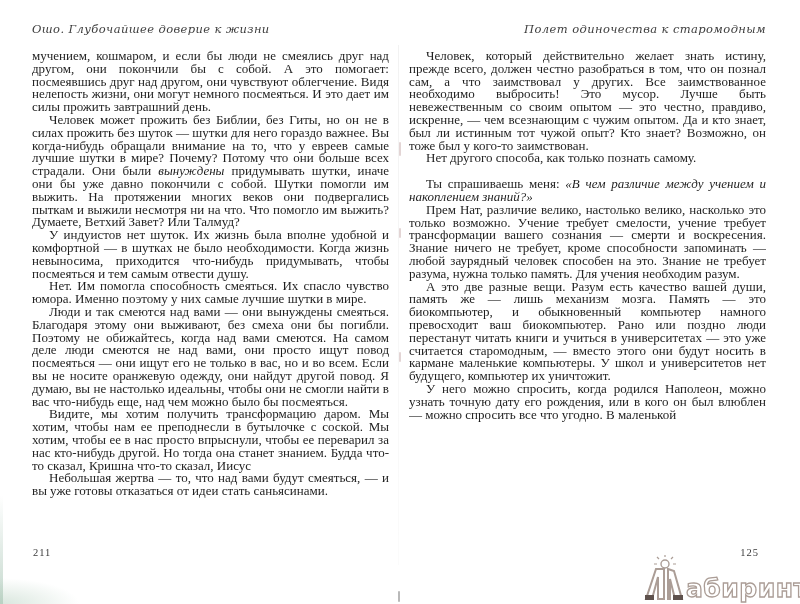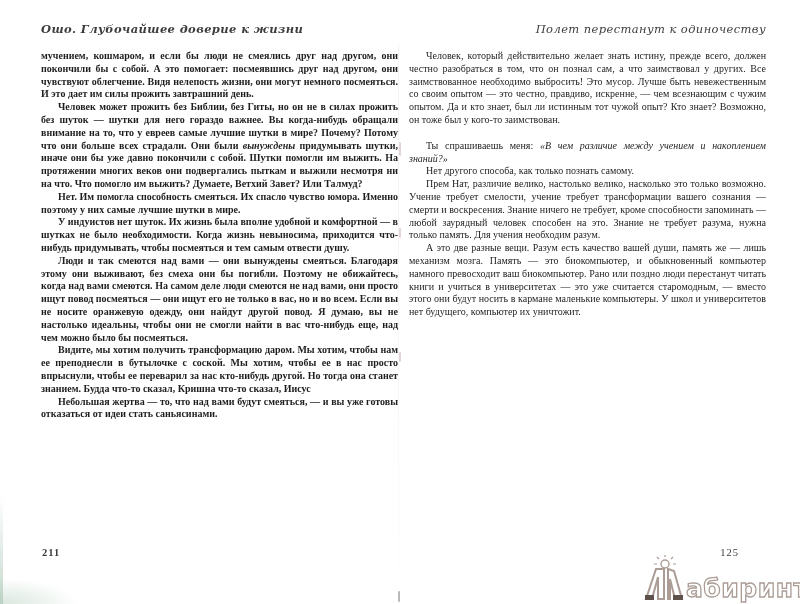--- a/index.html
+++ b/index.html
@@ -9,7 +9,7 @@
     font-family:"Liberation Serif", serif;
   }
   .page{position:absolute;top:0;width:357px;height:604px;}
-  .page-left{left:41px;font-weight:bold;}
+  .page-left{left:32px;}
   .page-right{left:409px;}
   .running-header{
     position:absolute;top:22px;left:0;right:0;

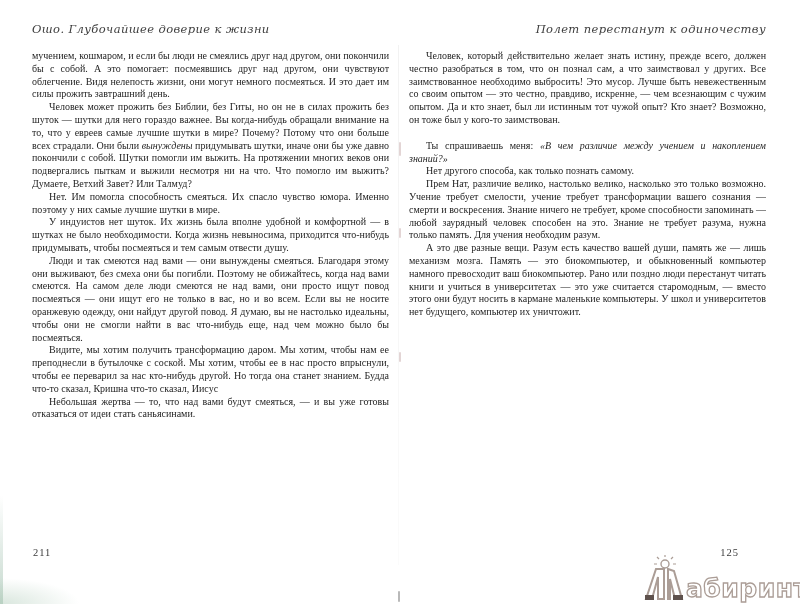--- a/index.html
+++ b/index.html
@@ -74,7 +74,7 @@
 </div>
 
 <div class="page page-right">
-  <div class="running-header right">Полет перестанут к одиночеству</div>
+  <div class="running-header right">Полет одиночества к старомодным</div>
   <div class="body-text">
       <p class="indent"><span>Человек, который действительно желает знать истину, прежде всего, должен честно разобраться в том, что он познал сам, а что заимствовал у других. Все заимствованное необходимо выбросить! Это мусор. Лучше быть невежественным со своим опытом — это честно, правдиво, искренне, — чем всезнающим с чужим опытом. Да и кто знает, был ли истинным тот чужой опыт? Кто знает? Возможно, он тоже был у кого-то заимствован.</span></p>
       <p class="indent gap"><span>Ты спрашиваешь меня: </span><span class="it">«В чем различие между учением и накоплением знаний?»</span></p>

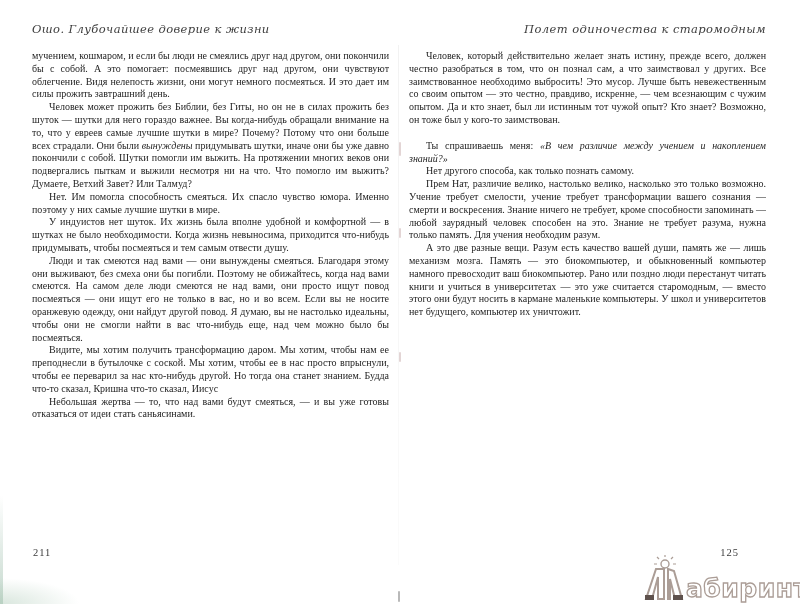--- a/index.html
+++ b/index.html
@@ -21,7 +21,7 @@
   .body-text{
     position:absolute;top:50px;left:0;right:0;bottom:40px;
     overflow:hidden;
-    font-size:10px;line-height:12.8px;color:#1e1e1e;
+    font-size:13px;line-height:12.8px;color:#1e1e1e;
     text-align:justify;
     hyphens:auto;-webkit-hyphens:auto;
   }

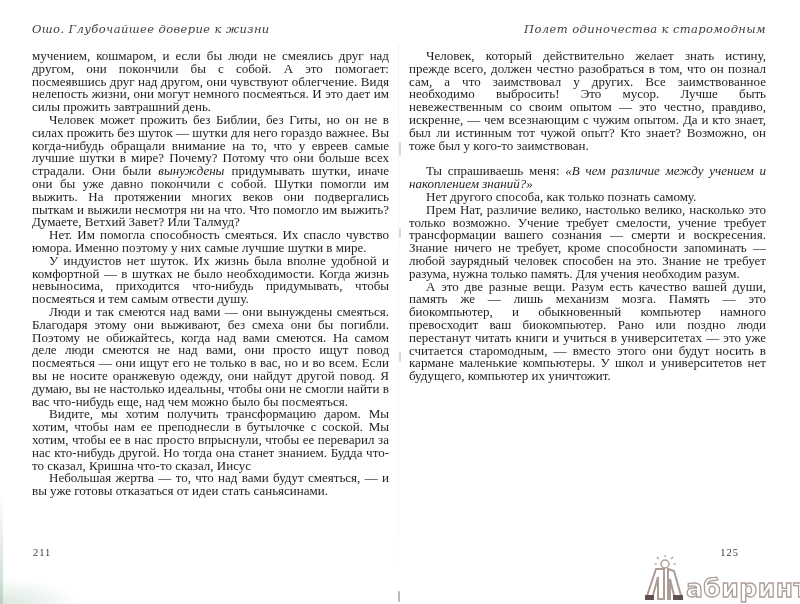--- a/index.html
+++ b/index.html
@@ -77,8 +77,8 @@
   <div class="running-header right">Полет одиночества к старомодным</div>
   <div class="body-text">
       <p class="indent"><span>Человек, который действительно желает знать истину, прежде всего, должен честно разобраться в том, что он познал сам, а что заимствовал у других. Все заимствованное необходимо выбросить! Это мусор. Лучше быть невежественным со своим опытом — это честно, правдиво, искренне, — чем всезнающим с чужим опытом. Да и кто знает, был ли истинным тот чужой опыт? Кто знает? Возможно, он тоже был у кого-то заимствован.</span></p>
+      <p class="indent"><span>Нет другого способа, как только познать самому.</span></p>
       <p class="indent gap"><span>Ты спрашиваешь меня: </span><span class="it">«В чем различие между учением и накоплением знаний?»</span></p>
-      <p class="indent"><span>Нет другого способа, как только познать самому.</span></p>
       <p class="indent"><span>Прем Нат, различие велико, настолько велико, насколько это только возможно. Учение требует смелости, учение требует трансформации вашего сознания — смерти и воскресения. Знание ничего не требует, кроме способности запоминать — любой заурядный человек способен на это. Знание не требует разума, нужна только память. Для учения необходим разум.</span></p>
       <p class="indent"><span>А это две разные вещи. Разум есть качество вашей души, память же — лишь механизм мозга. Память — это биокомпьютер, и обыкновенный компьютер намного превосходит ваш биокомпьютер. Рано или поздно люди перестанут читать книги и учиться в университетах — это уже считается старомодным, — вместо этого они будут носить в кармане маленькие компьютеры. У школ и университетов нет будущего, компьютер их уничтожит.</span></p>
     </div>

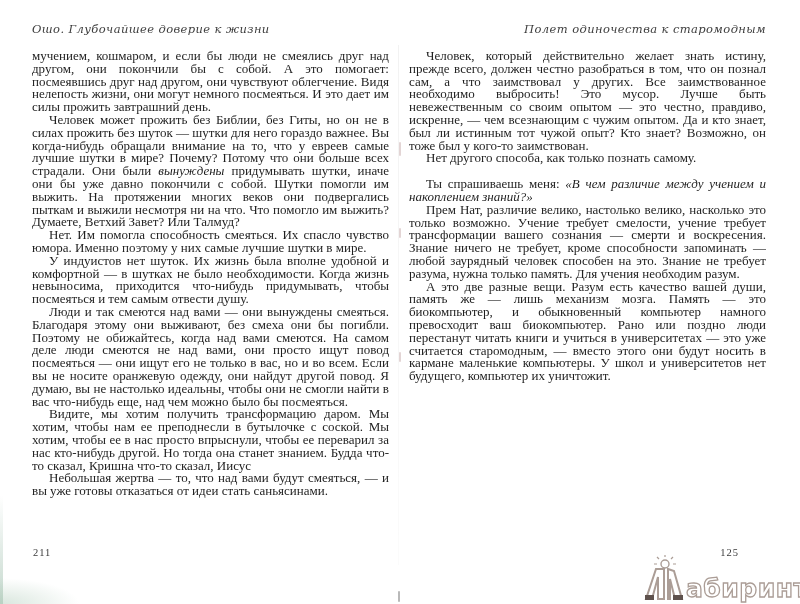--- a/index.html
+++ b/index.html
@@ -64,8 +64,8 @@
   <div class="body-text">
       <p class=""><span>мучением, кошмаром, и если бы люди не смеялись друг над другом, они покончили бы с собой. А это помогает: посмеявшись друг над другом, они чувствуют облегчение. Видя нелепость жизни, они могут немного посмеяться. И это дает им силы прожить завтрашний день.</span></p>
       <p class="indent"><span>Человек может прожить без Библии, без Гиты, но он не в силах прожить без шуток — шутки для него гораздо важнее. Вы когда-нибудь обращали внимание на то, что у евреев самые лучшие шутки в мире? Почему? Потому что они больше всех страдали. Они были </span><span class="it">вынуждены</span><span> придумывать шутки, иначе они бы уже давно покончили с собой. Шутки помогли им выжить. На протяжении многих веков они подвергались пыткам и выжили несмотря ни на что. Что помогло им выжить? Думаете, Ветхий Завет? Или Талмуд?</span></p>
+      <p class="indent"><span>У индуистов нет шуток. Их жизнь была вполне удобной и комфортной — в шутках не было необходимости. Когда жизнь невыносима, приходится что-нибудь придумывать, чтобы посмеяться и тем самым отвести душу.</span></p>
       <p class="indent"><span>Нет. Им помогла способность смеяться. Их спасло чувство юмора. Именно поэтому у них самые лучшие шутки в мире.</span></p>
-      <p class="indent"><span>У индуистов нет шуток. Их жизнь была вполне удобной и комфортной — в шутках не было необходимости. Когда жизнь невыносима, приходится что-нибудь придумывать, чтобы посмеяться и тем самым отвести душу.</span></p>
       <p class="indent"><span>Люди и так смеются над вами — они вынуждены смеяться. Благодаря этому они выживают, без смеха они бы погибли. Поэтому не обижайтесь, когда над вами смеются. На самом деле люди смеются не над вами, они просто ищут повод посмеяться — они ищут его не только в вас, но и во всем. Если вы не носите оранжевую одежду, они найдут другой повод. Я думаю, вы не настолько идеальны, чтобы они не смогли найти в вас что-нибудь еще, над чем можно было бы посмеяться.</span></p>
       <p class="indent"><span>Видите, мы хотим получить трансформацию даром. Мы хотим, чтобы нам ее преподнесли в бутылочке с соской. Мы хотим, чтобы ее в нас просто впрыснули, чтобы ее переварил за нас кто-нибудь другой. Но тогда она станет знанием. Будда что-то сказал, Кришна что-то сказал, Иисус</span></p>
       <p class="indent"><span>Небольшая жертва — то, что над вами будут смеяться, — и вы уже готовы отказаться от идеи стать саньясинами.</span></p>

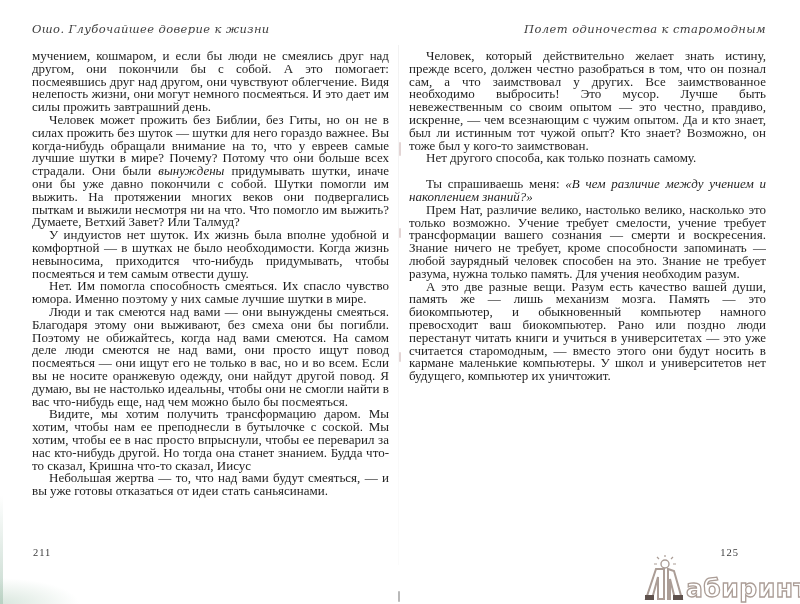--- a/index.html
+++ b/index.html
@@ -81,6 +81,7 @@
       <p class="indent gap"><span>Ты спрашиваешь меня: </span><span class="it">«В чем различие между учением и накоплением знаний?»</span></p>
       <p class="indent"><span>Прем Нат, различие велико, настолько велико, насколько это только возможно. Учение требует смелости, учение требует трансформации вашего сознания — смерти и воскресения. Знание ничего не требует, кроме способности запоминать — любой заурядный человек способен на это. Знание не требует разума, нужна только память. Для учения необходим разум.</span></p>
       <p class="indent"><span>А это две разные вещи. Разум есть качество вашей души, память же — лишь механизм мозга. Память — это биокомпьютер, и обыкновенный компьютер намного превосходит ваш биокомпьютер. Рано или поздно люди перестанут читать книги и учиться в университетах — это уже считается старомодным, — вместо этого они будут носить в кармане маленькие компьютеры. У школ и университетов нет будущего, компьютер их уничтожит.</span></p>
+      <p class="indent"><span>У него можно спросить, когда родился Наполеон, можно узнать точную дату его рождения, или в кого он был влюблен — можно спросить все что угодно. В маленькой</span></p>
     </div>
   <div class="page-number pn-right">125</div>
 </div>

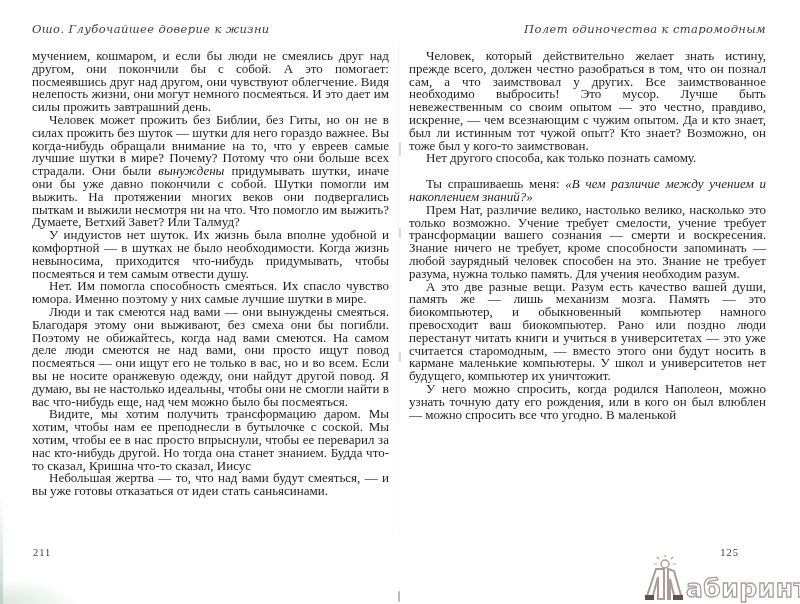--- a/index.html
+++ b/index.html
@@ -33,7 +33,7 @@
     position:absolute;top:547px;font-size:10.5px;color:#3a3a3a;letter-spacing:1px;
   }
   .page-number.pn-left{left:1px;}
-  .page-number.pn-right{right:27px;}
+  .page-number.pn-right{right:7px;}
   
   .gutter-shadow{
     position:absolute;left:398px;top:45px;height:520px;width:1px;

